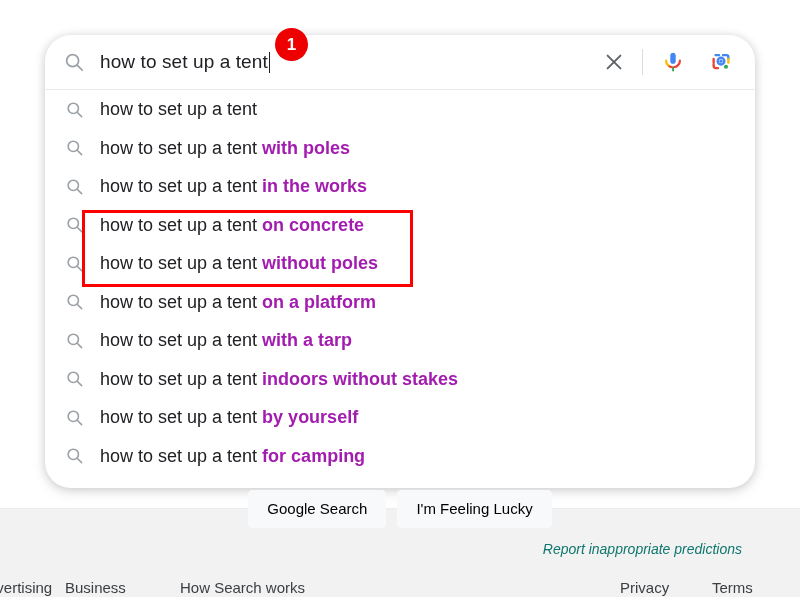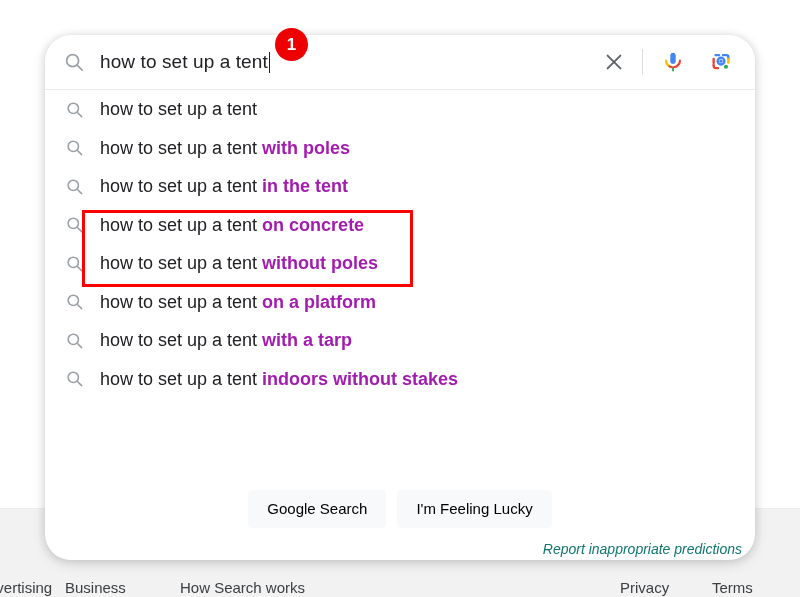--- a/index.html
+++ b/index.html
@@ -61,7 +61,7 @@
     left: 45px;
     top: 35px;
     width: 710px;
-    height: 525px;
+    height: 453px;
     background: #ffffff;
     border-radius: 26px;
     box-shadow: 0 1px 8px rgba(32,33,36,0.16), 0 4px 14px rgba(32,33,36,0.10);

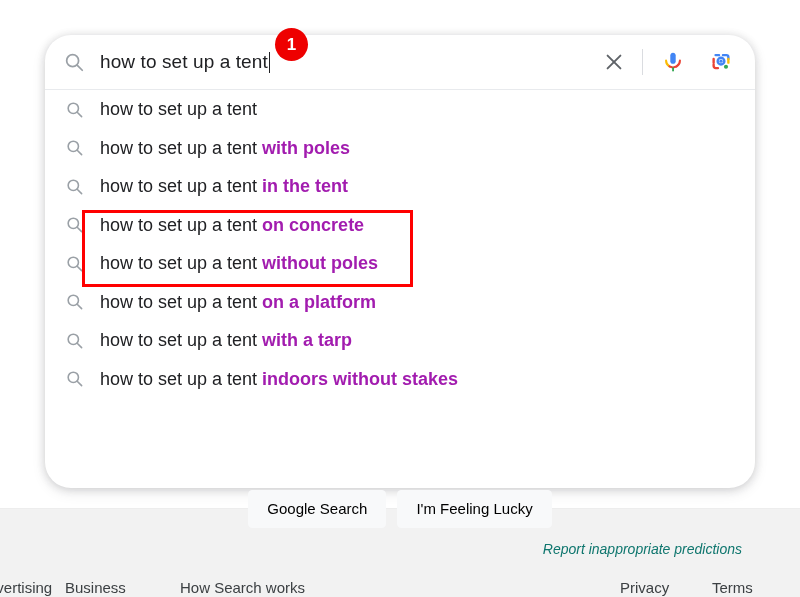--- a/index.html
+++ b/index.html
@@ -356,7 +356,7 @@
               <line x1="15.4" y1="15.4" x2="21" y2="21" stroke-linecap="round"></line>
           </svg>
         </span>
-        <span class="sug-text"><span>how to set up a tent </span><b>in the tent</b></span>
+        <span class="sug-text"><span>how to set up a tent </span><b>in the works</b></span>
       </div>
 
       <div class="suggestion-row">

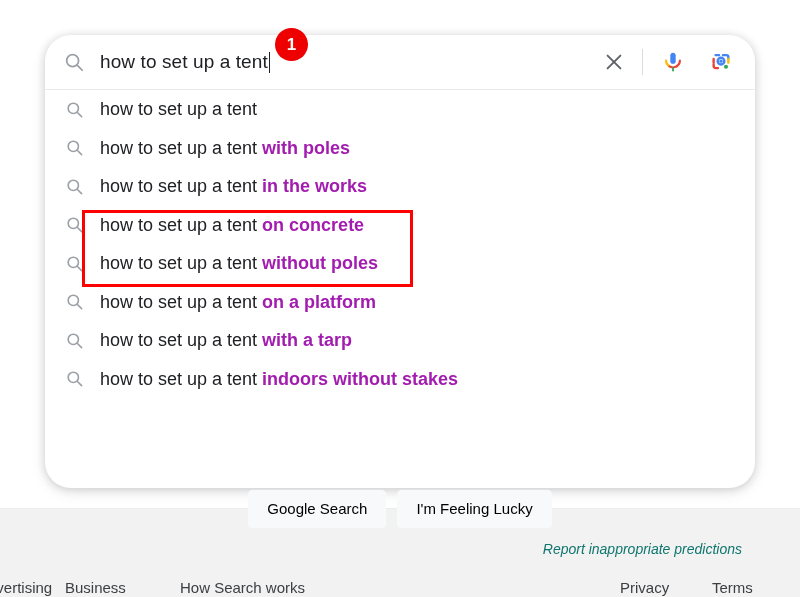--- a/index.html
+++ b/index.html
@@ -409,6 +409,15 @@
         <span class="sug-text"><span>how to set up a tent </span><b>indoors without stakes</b></span>
       </div>
 
+      <div class="suggestion-row">
+        <span class="sug-icon">
+          <svg class="icon-svg" width="19" height="19" viewBox="0 0 24 24" fill="none" stroke="#9aa0a6" stroke-width="2">
+            <circle cx="10.5" cy="10.5" r="6.5"></circle>
+              <line x1="15.4" y1="15.4" x2="21" y2="21" stroke-linecap="round"></line>
+          </svg>
+        </span>
+        <span class="sug-text"><span>how to set up a tent </span><b>by yourself</b></span>
+      </div>
 
 
     </div>

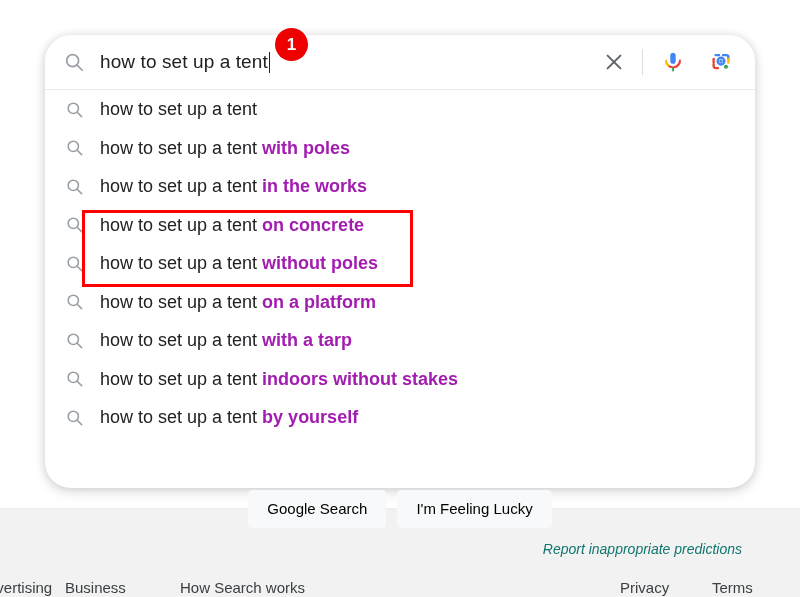--- a/index.html
+++ b/index.html
@@ -419,6 +419,15 @@
         <span class="sug-text"><span>how to set up a tent </span><b>by yourself</b></span>
       </div>
 
+      <div class="suggestion-row">
+        <span class="sug-icon">
+          <svg class="icon-svg" width="19" height="19" viewBox="0 0 24 24" fill="none" stroke="#9aa0a6" stroke-width="2">
+            <circle cx="10.5" cy="10.5" r="6.5"></circle>
+              <line x1="15.4" y1="15.4" x2="21" y2="21" stroke-linecap="round"></line>
+          </svg>
+        </span>
+        <span class="sug-text"><span>how to set up a tent </span><b>for camping</b></span>
+      </div>
 
     </div>
 

